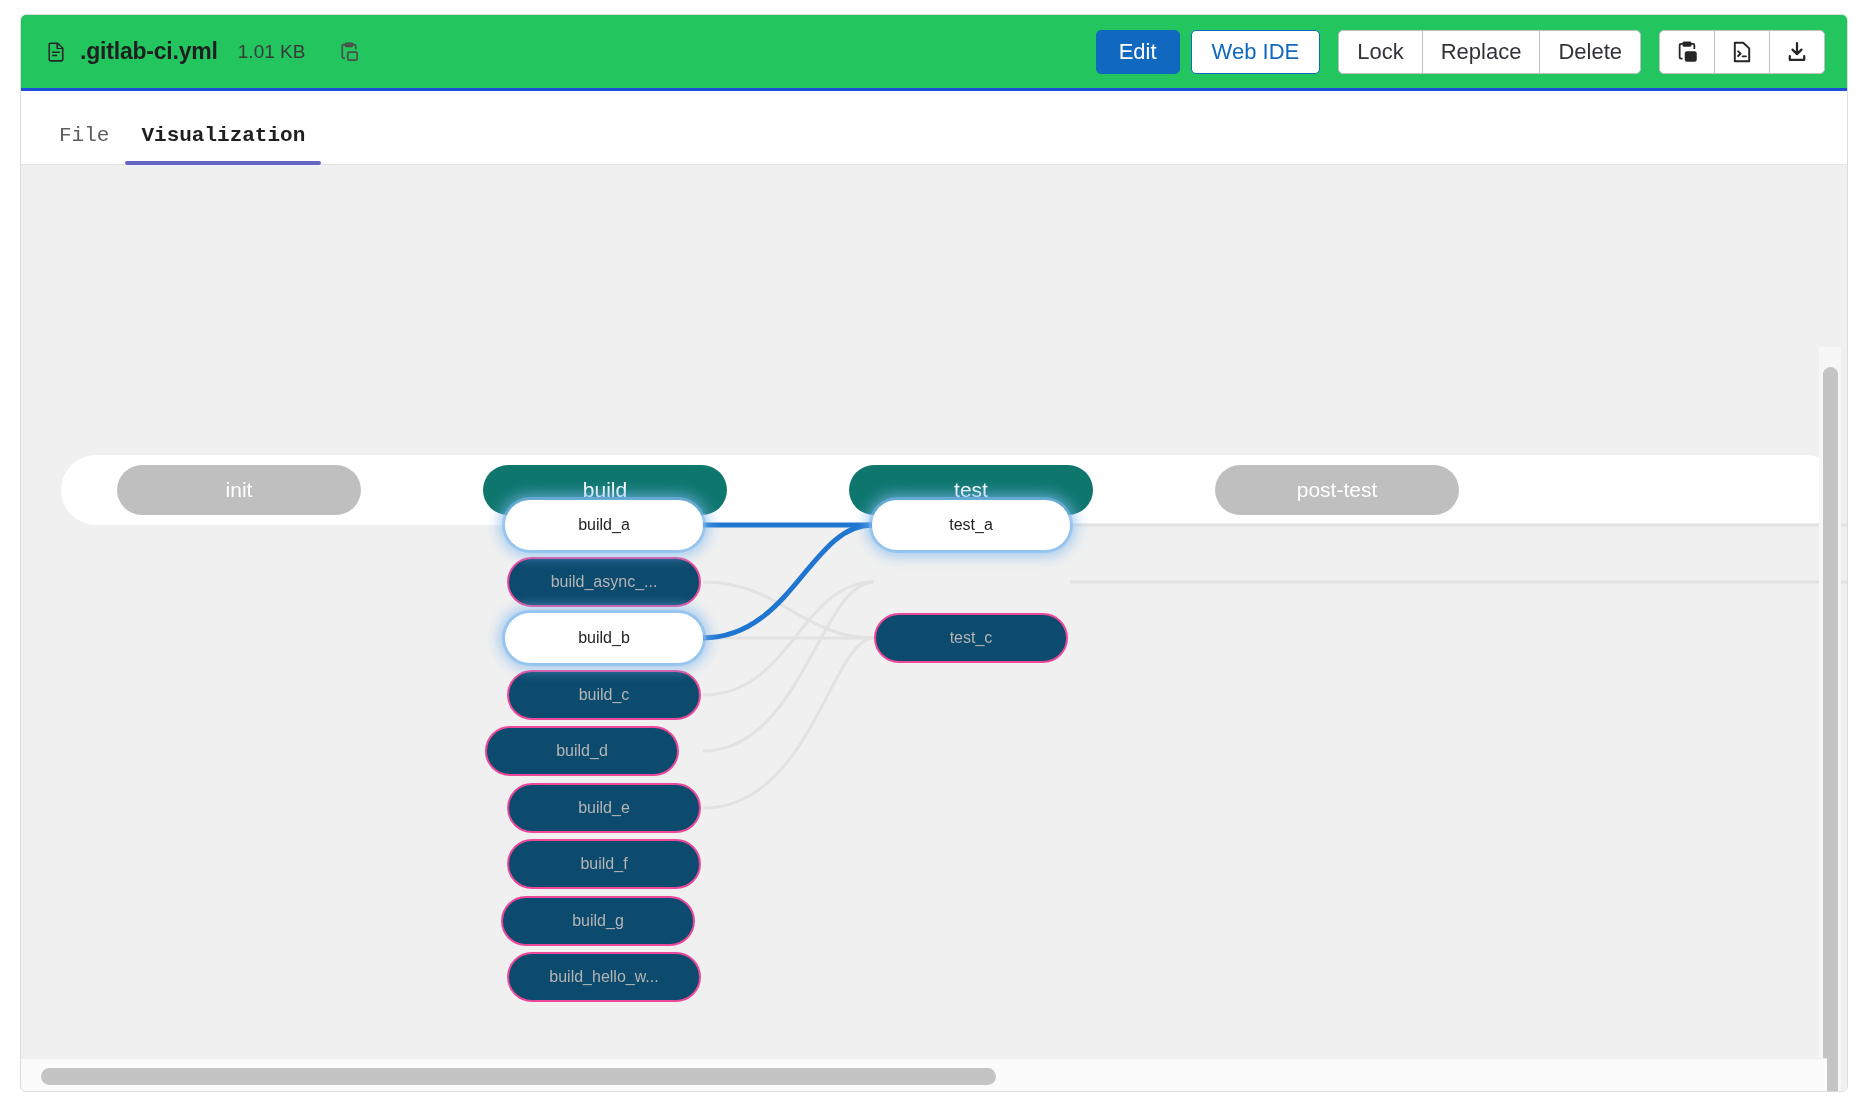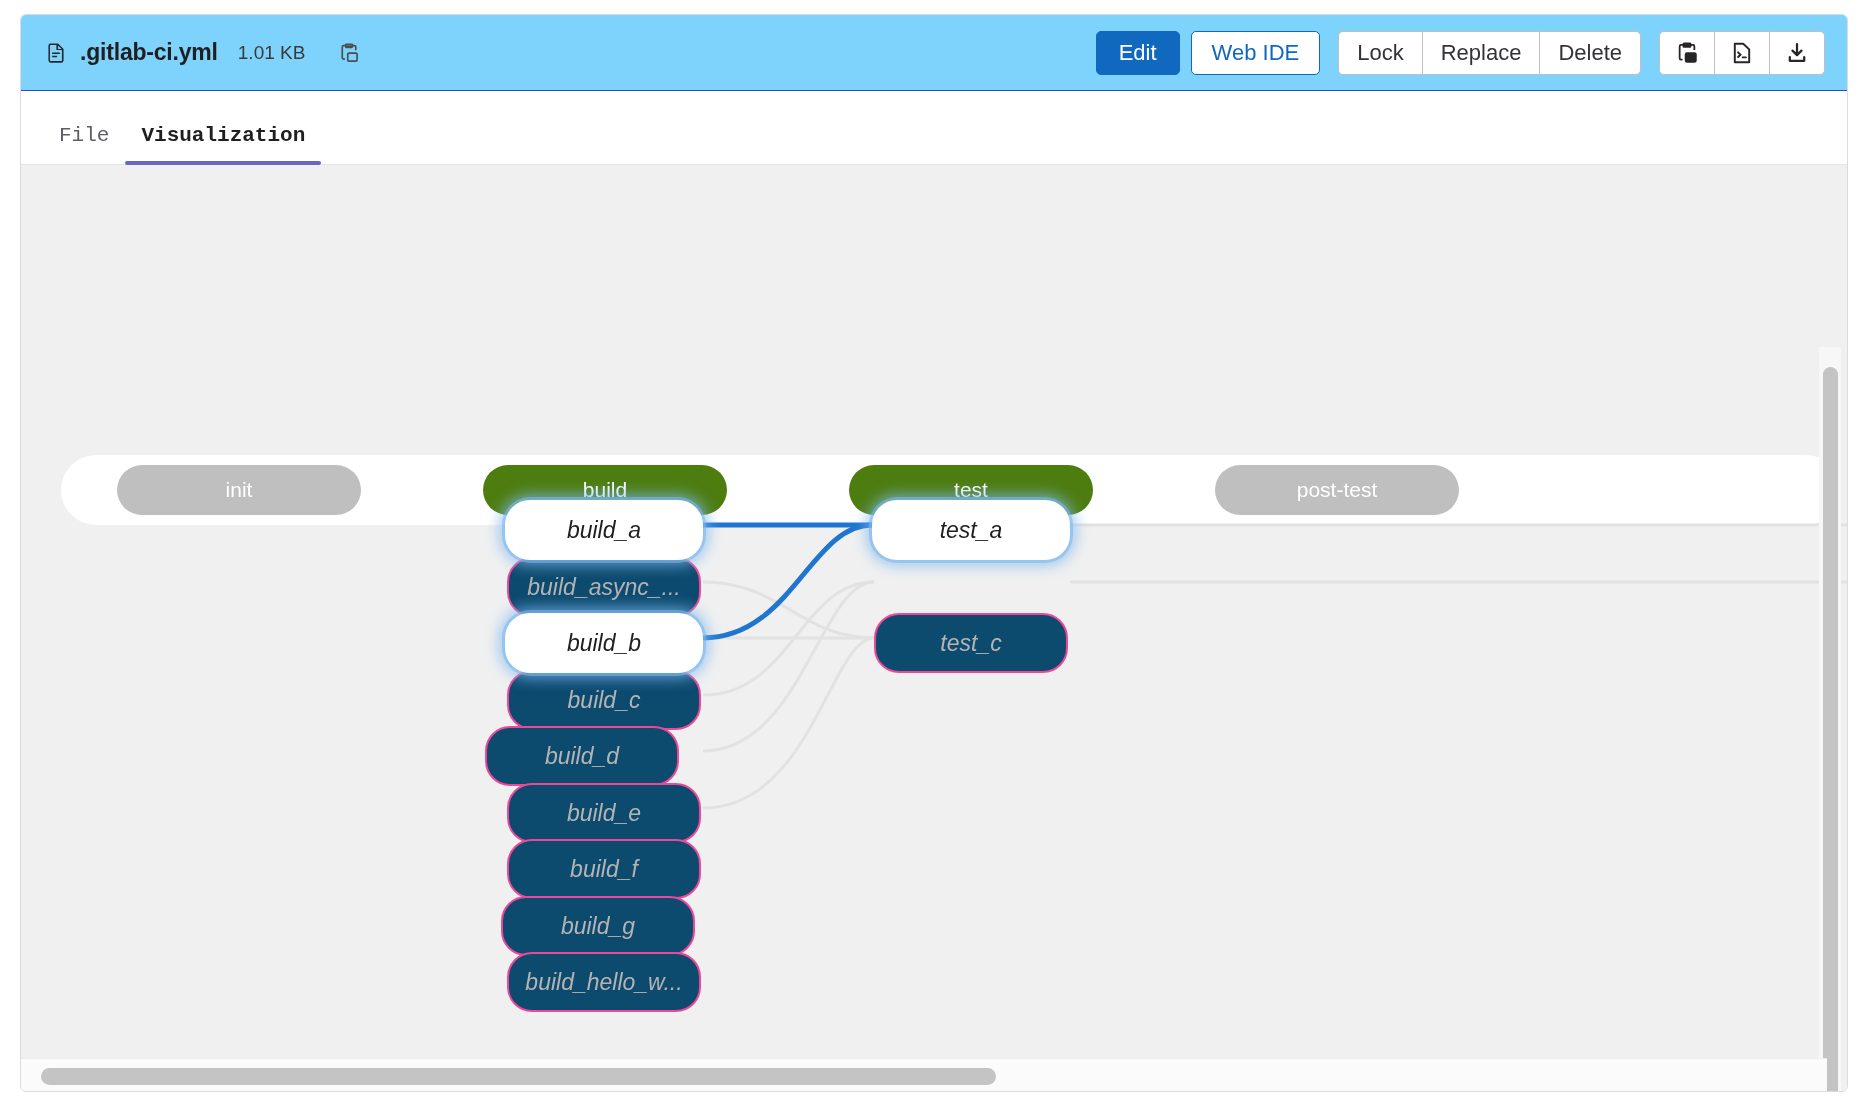--- a/index.html
+++ b/index.html
@@ -33,8 +33,8 @@
   .file-header {
     position: relative;
     height: 76px;
-    background: #7dd3fc;
-    border-bottom: 1px solid #1d4ed8;
+    background: #22c55e;
+    border-bottom: 3px solid #1d4ed8;
     display: flex;
     align-items: center;
     padding: 0 22px 0 24px;

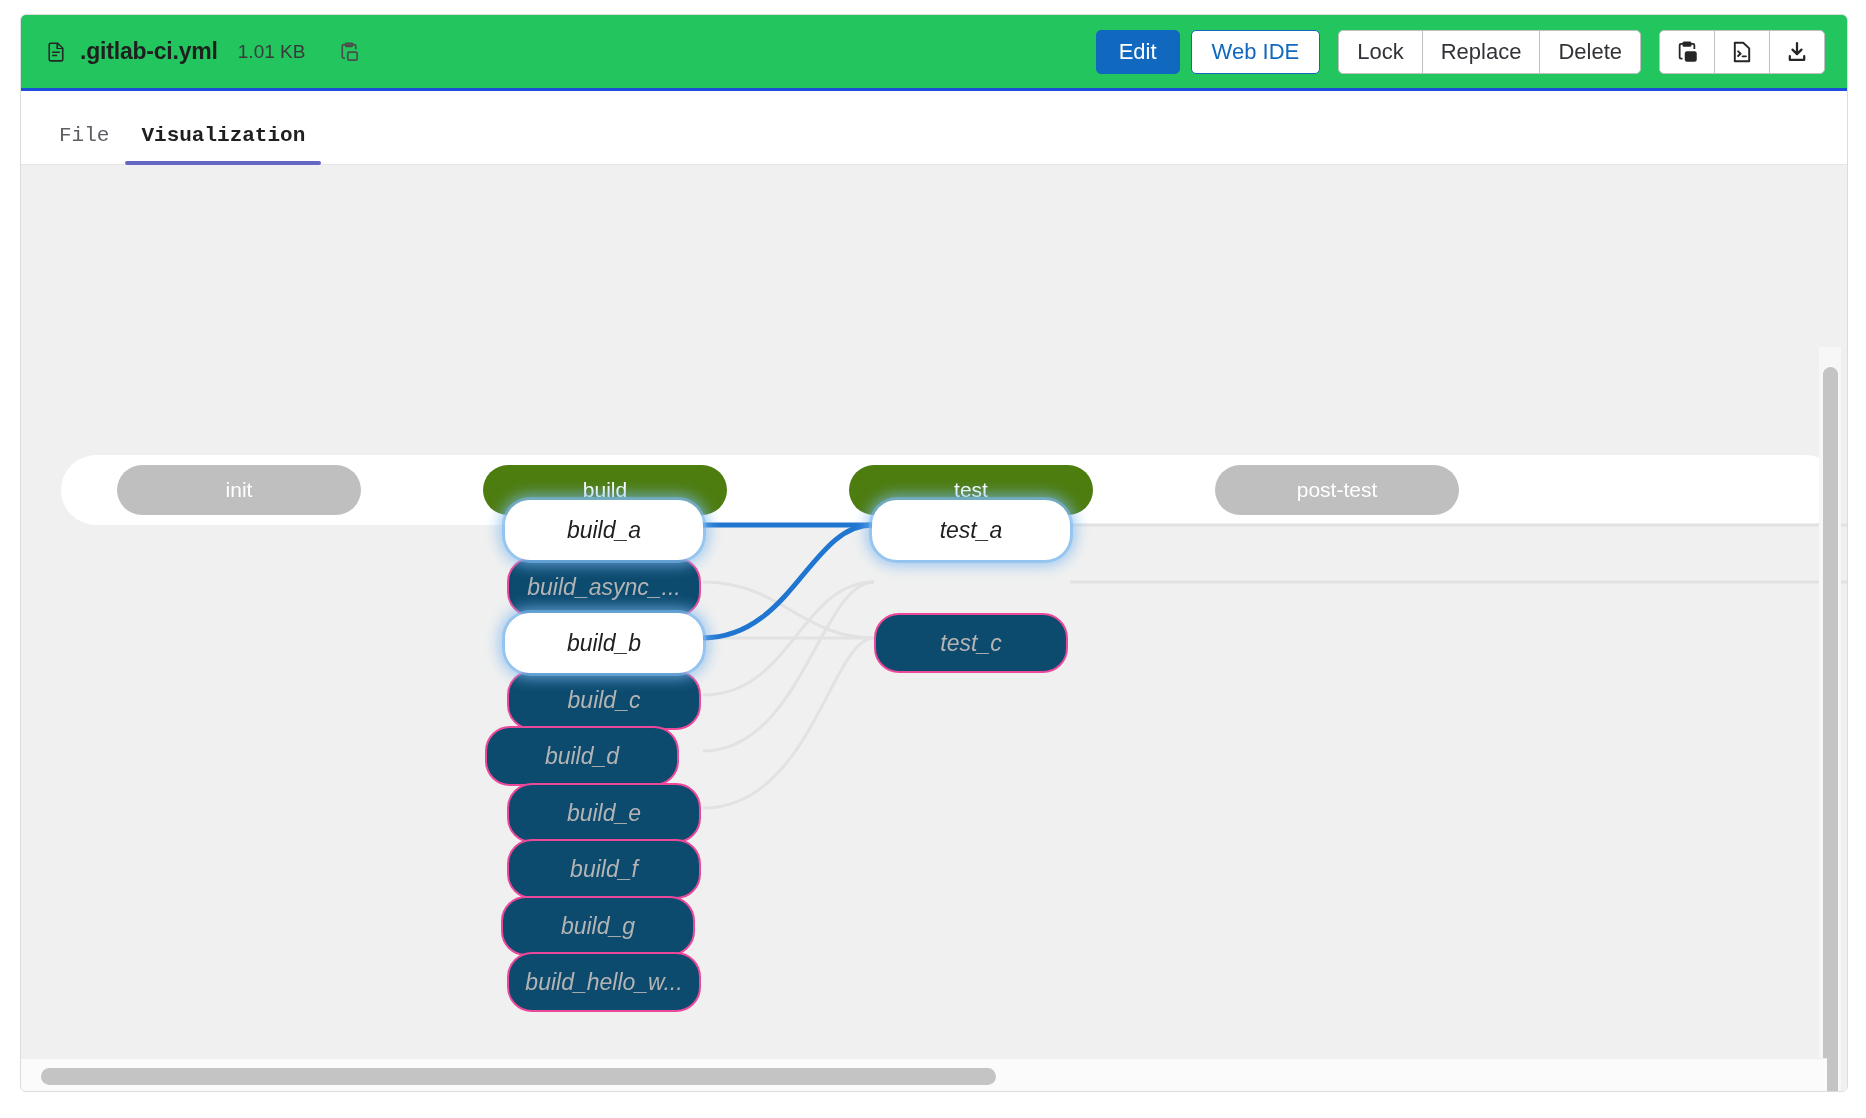--- a/index.html
+++ b/index.html
@@ -148,7 +148,7 @@
     user-select: none;
   }
   .stage-pill.dim    { background: #bfbfbf; }
-  .stage-pill.active { background: #4d7c0f; }
+  .stage-pill.active { background: #0f766e; }
 
   
   .links { position: absolute; left: 0; top: 0; width: 1866px; height: 927px; }

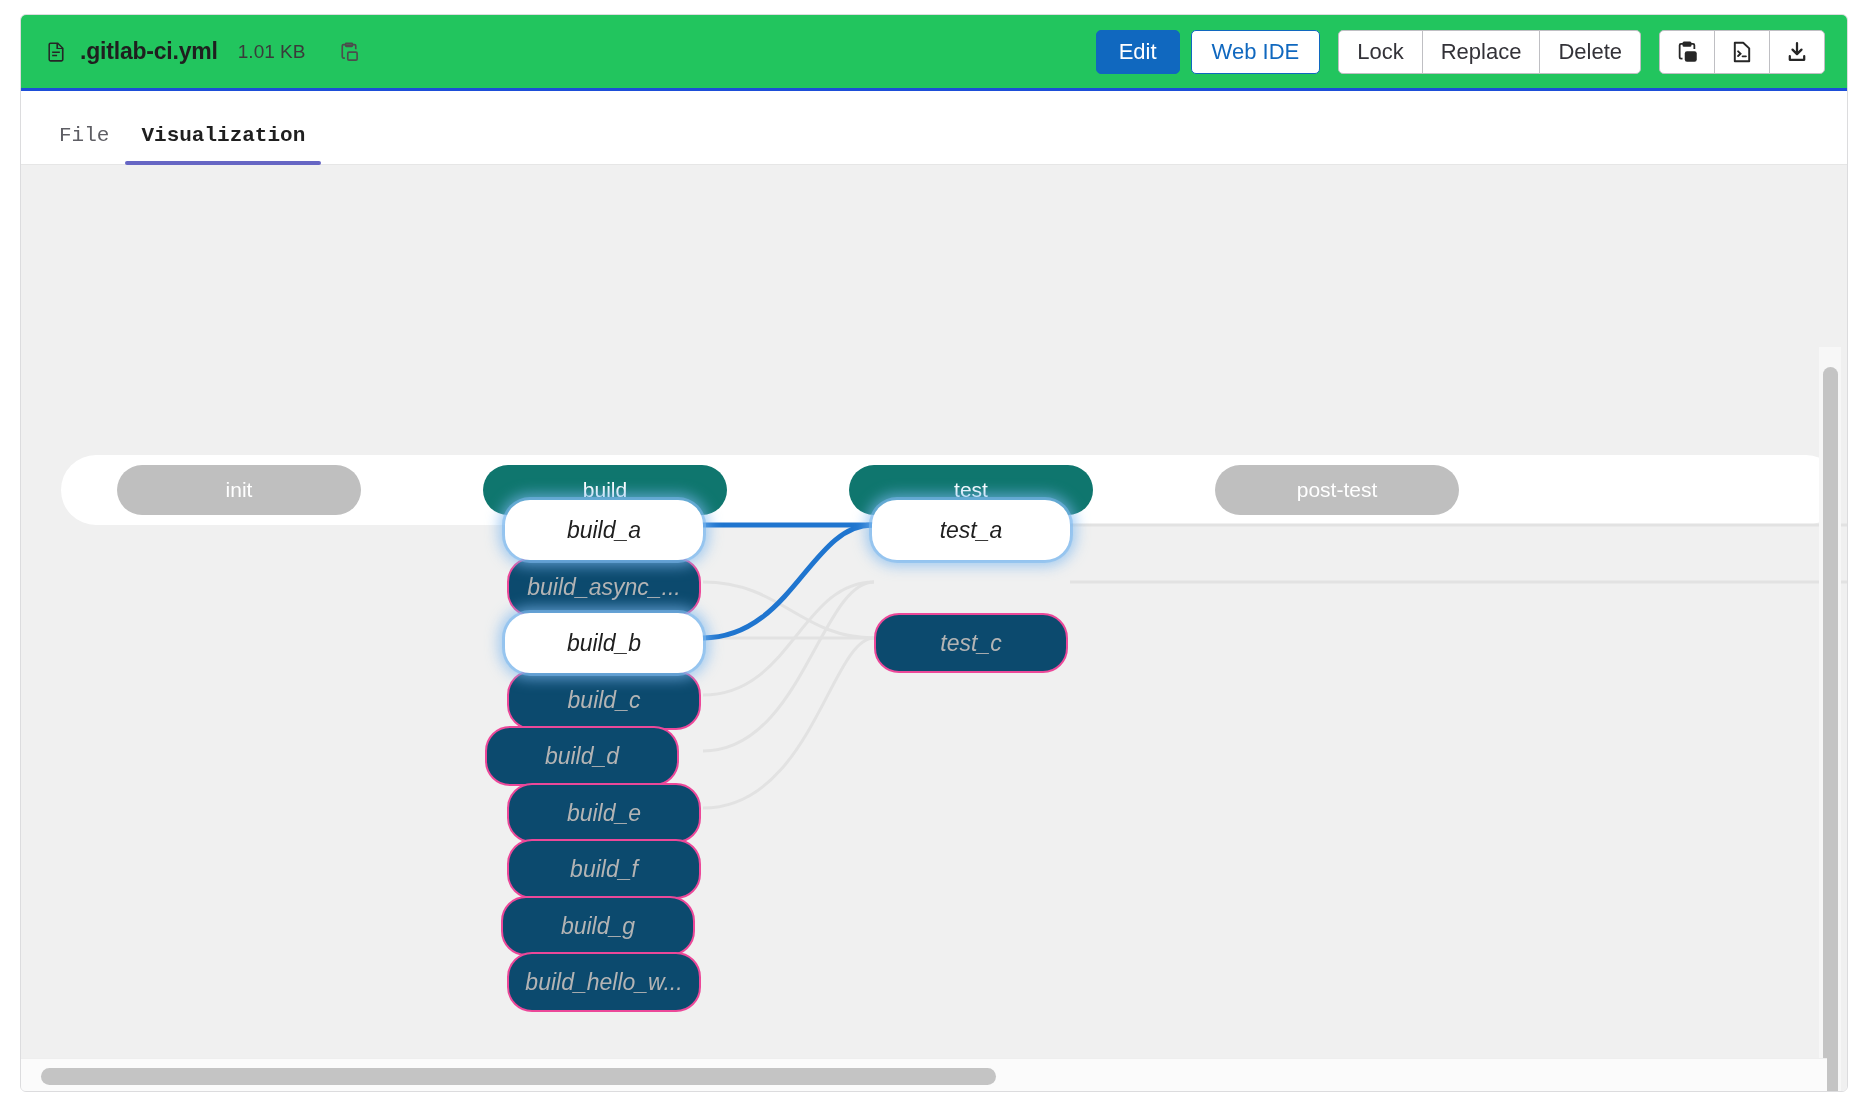--- a/index.html
+++ b/index.html
@@ -156,14 +156,13 @@
   
   .job {
     position: absolute;
-    height: 60px;
+    height: 50px;
     border-radius: 25px;
     display: flex; align-items: center; justify-content: center;
-    font-size: 23px;
+    font-size: 16px;
     cursor: pointer;
     user-select: none;
     white-space: nowrap;
-    font-style: italic;
   }
   .job.dim {
     background: #0c4a6e;

